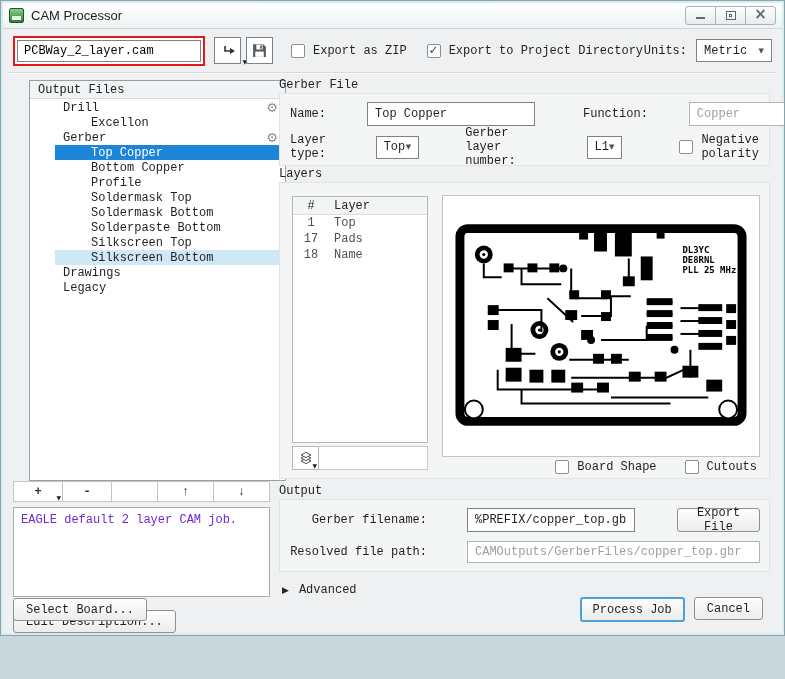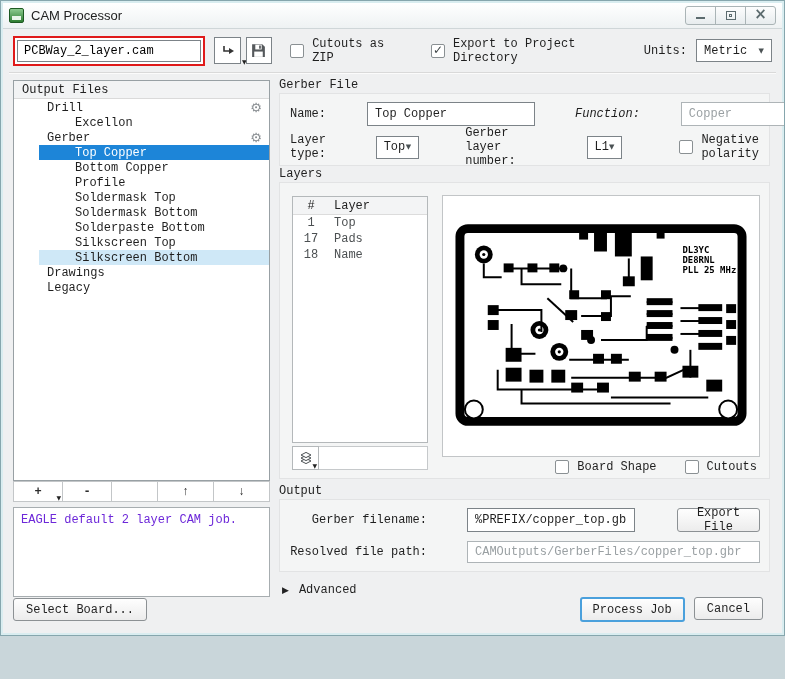--- a/index.html
+++ b/index.html
@@ -163,7 +163,7 @@
     </div>
     <div class="cb-row zip">
       <span class="cb"></span>
-      <span>Cutouts as ZIP</span>
+      <span>Export as ZIP</span>
     </div>
     <div class="cb-row projdir">
       <span class="cb">

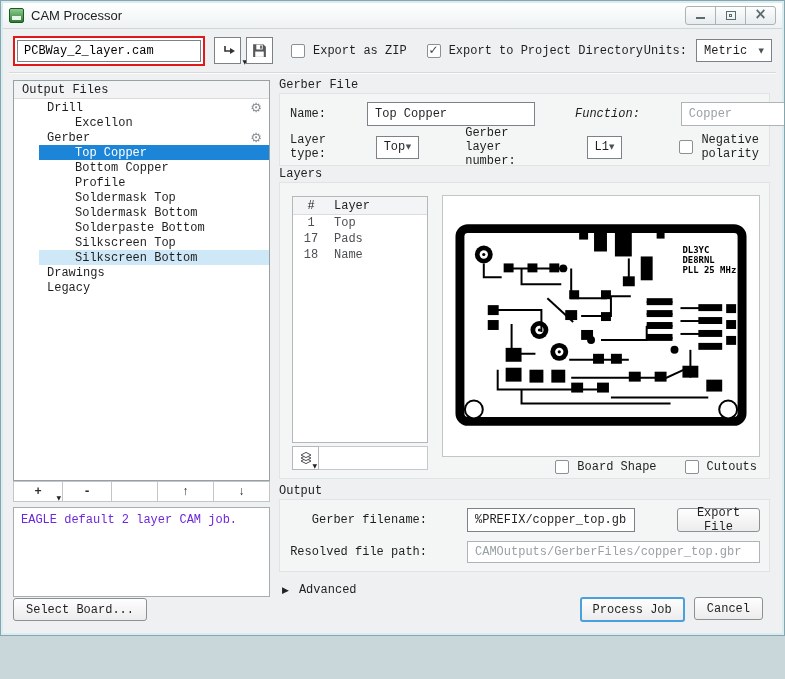--- a/index.html
+++ b/index.html
@@ -50,7 +50,7 @@
   .select .arrow{margin-left:auto;font-size:7px;color:#4b5254;font-family:"DejaVu Sans",sans-serif;}
   .units .select{width:76px;margin-right:2px;}
   
-  .tree-panel{position:absolute;left:12px;top:79px;width:257px;height:401px;background:#fff;
+  .tree-panel{position:absolute;left:28px;top:79px;width:257px;height:401px;background:#fff;
     border:1px solid #98a0a4;display:flex;flex-direction:column;}
   .tree-header{height:18px;background:#f2f3f4;border-bottom:1px solid #dadada;padding:2px 8px 0;color:#222;}
   .tree-body{flex:1;overflow:hidden;padding-top:1px;}

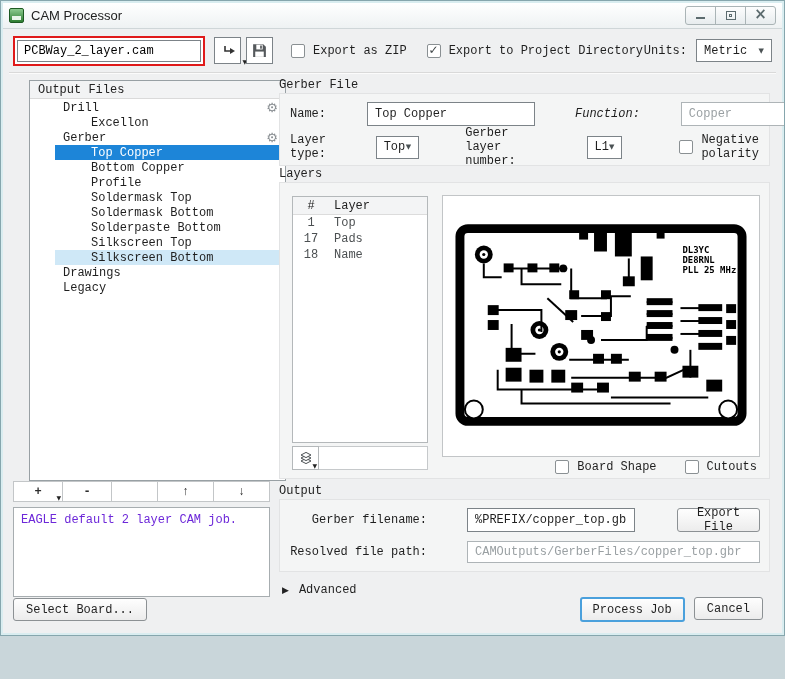--- a/index.html
+++ b/index.html
@@ -83,7 +83,7 @@
   .text-input{height:24px;border:1px solid #7c8388;background:#fff;padding:0 7px;font:inherit;color:#1f1f1f;}
   .text-input.disabled{color:#9aa0a3;border-color:#aeb4b7;}
   .fld-name{width:183px;margin-left:8px;}
-  .lab-func{margin-left:7px;font-style:italic;}
+  .lab-func{margin-left:15px;}
   .fld-func{flex:1;margin-left:8px;}
   .gear-btn{width:27px;height:24px;border:1px solid #7c8388;background:#fff;margin-left:-1px;
     display:flex;align-items:center;justify-content:center;position:relative;}

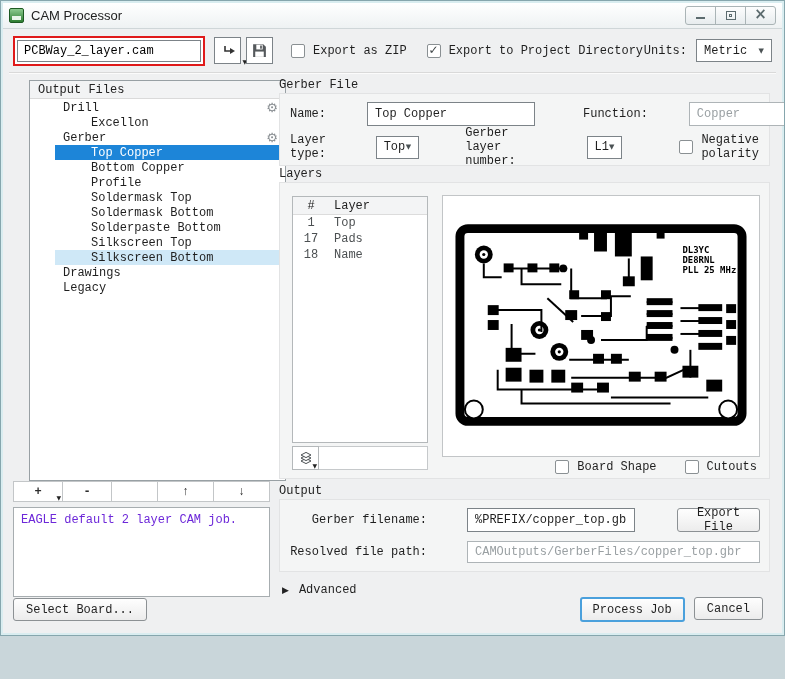--- a/index.html
+++ b/index.html
@@ -248,6 +248,7 @@
   <div class="desc-box">
     <span>EAGLE default 2 layer CAM job.</span>
   </div>
+  <button class="btn edit-desc">Edit Description...</button>
   <button class="btn select-board">Select Board...</button>
 
   <div class="section-label lbl-gerberfile">Gerber File</div>

